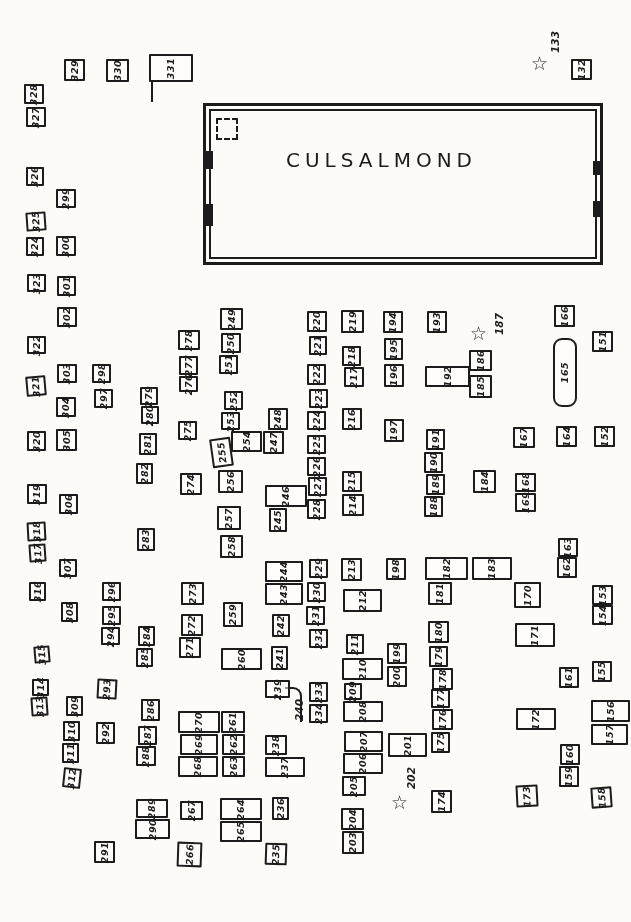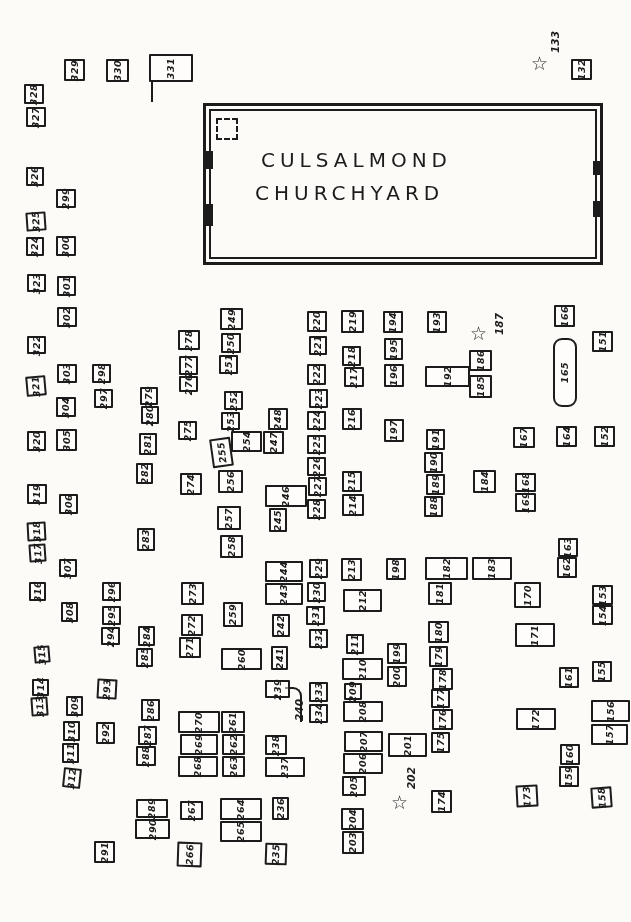--- a/index.html
+++ b/index.html
@@ -23,7 +23,7 @@
   .pier.p3{right:0px; top:55px;  width:7px; height:14px;}
   .pier.p4{right:0px; top:95px;  width:7px; height:16px;}
   .title{
-    position:absolute; left:55px; top:38px;
+    position:absolute; left:80px; top:38px;
     font-size:20px; letter-spacing:5px; line-height:33px; white-space:nowrap;
   }
   .title .l2{margin-left:-6px;}

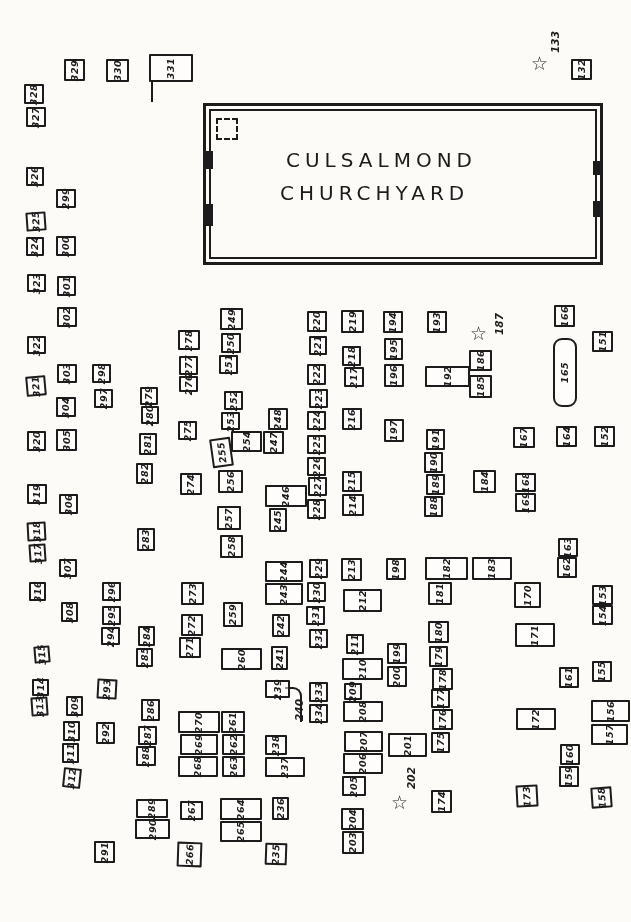--- a/index.html
+++ b/index.html
@@ -68,7 +68,6 @@
     <div class="pier p4"></div>
     <div class="title">
       <div class="l1">CULSALMOND</div>
-      <div class="l2">CHURCHYARD</div>
     </div>
   </div>
 

